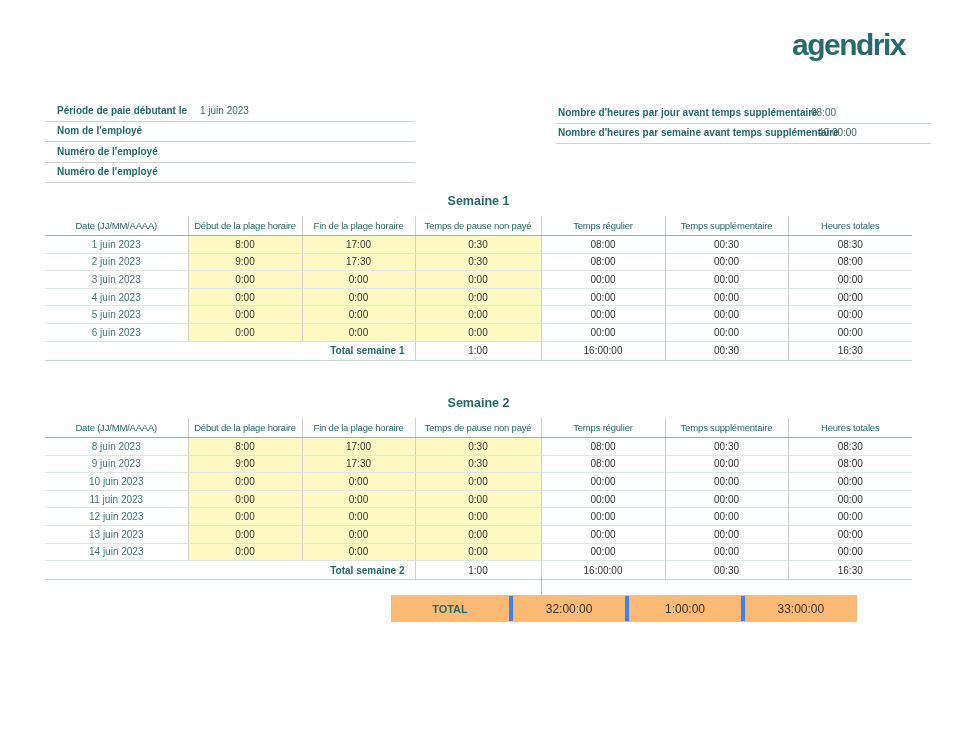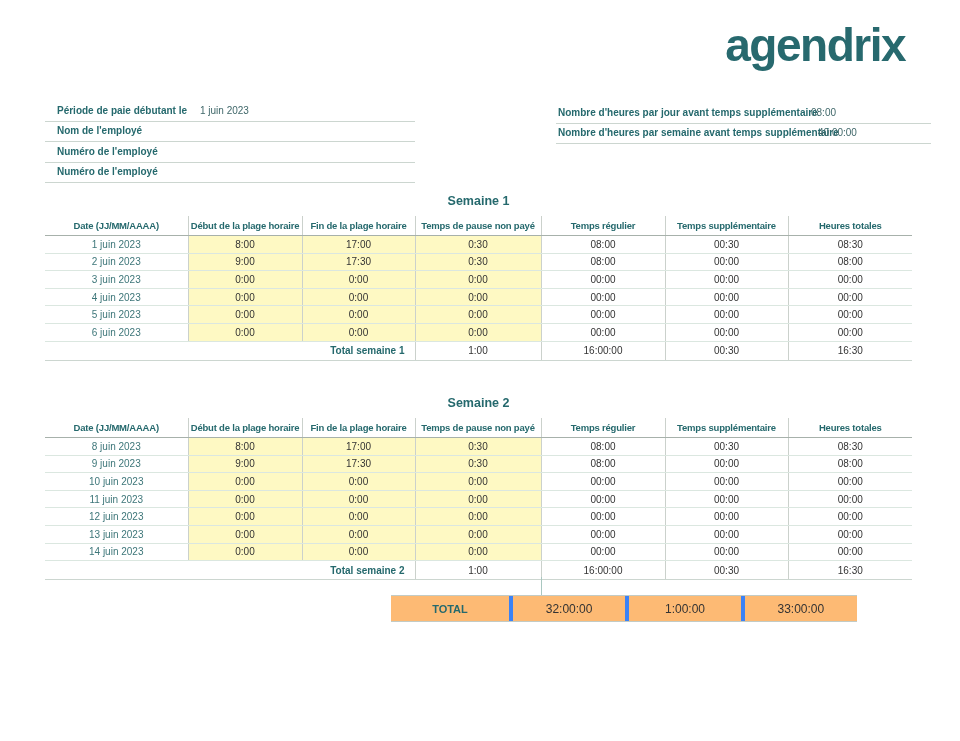--- a/index.html
+++ b/index.html
@@ -6,7 +6,7 @@
   .page{position:relative;width:960px;height:741px;background:#ffffff;overflow:hidden;
         font-family:"Liberation Sans",sans-serif;}
 
-  .logo{position:absolute;top:22px;right:55px;font-size:46px;font-weight:bold;
+  .logo{position:absolute;top:30px;right:55px;font-size:30px;font-weight:bold;
         color:#27696e;letter-spacing:-1.5px;line-height:1;}
 
   

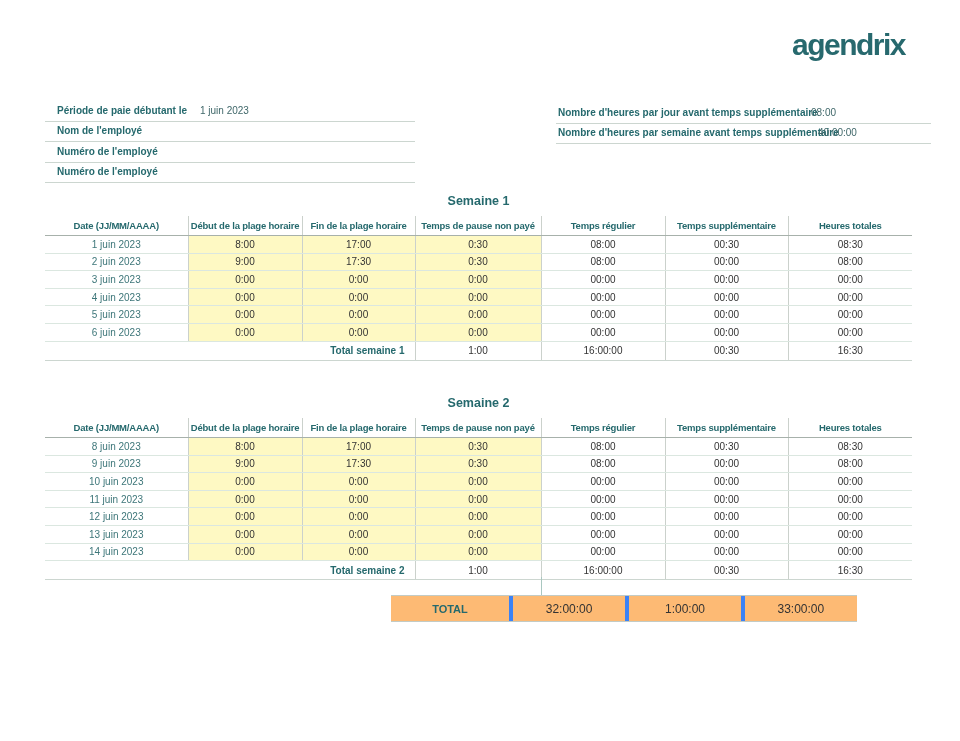--- a/index.html
+++ b/index.html
@@ -24,7 +24,7 @@
   .week-title{text-align:center;font-size:12.5px;font-weight:bold;color:#25696d;
               height:22px;line-height:15px;}
   table.sheet{border-collapse:collapse;table-layout:fixed;width:867px;}
-  .sheet th{height:19px;font-size:9.5px;font-weight:bold;color:#25696d;text-align:center;
+  .sheet th{height:19px;font-size:9.5px;font-weight:normal;color:#25696d;text-align:center;
             vertical-align:middle;border-bottom:1px solid #a7b1ab;border-left:1px solid #cbd1cc;
             padding:0;letter-spacing:-0.2px;white-space:nowrap;}
   .sheet th:first-child{border-left:none;}

